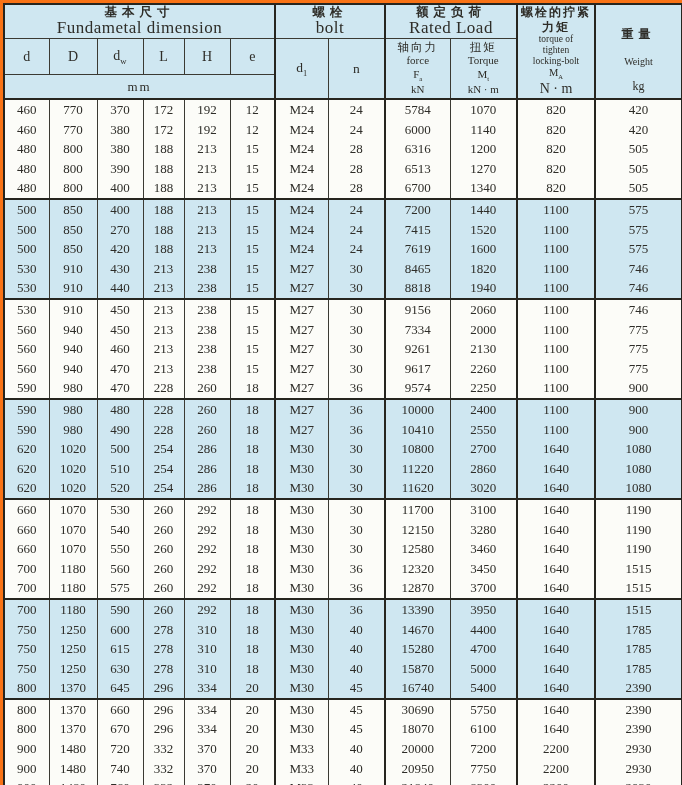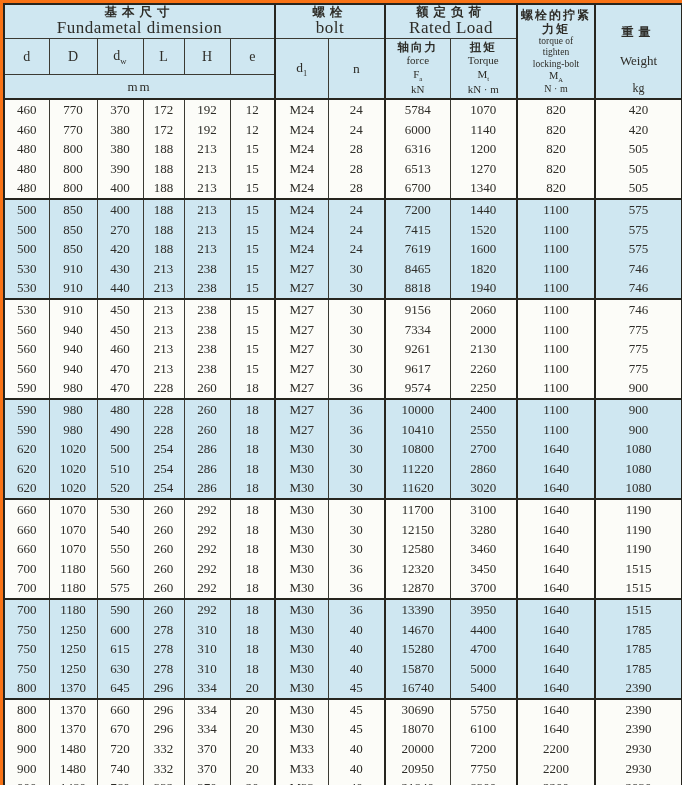--- a/index.html
+++ b/index.html
@@ -41,7 +41,7 @@
   .boltcol { font-size:13.5px; }
 
   .stack4 div { line-height:1.22; }
-  .stack4 .zh2 { font-weight:bold; font-size:11.5px; letter-spacing:2px; }
+  .stack4 .zh2 { font-weight:normal; font-size:11.5px; letter-spacing:2px; }
   .stack4 .en2 { font-size:11px; }
   .stack4 .sym { font-size:11px; }
   .stack4 .unit { font-size:11px; }

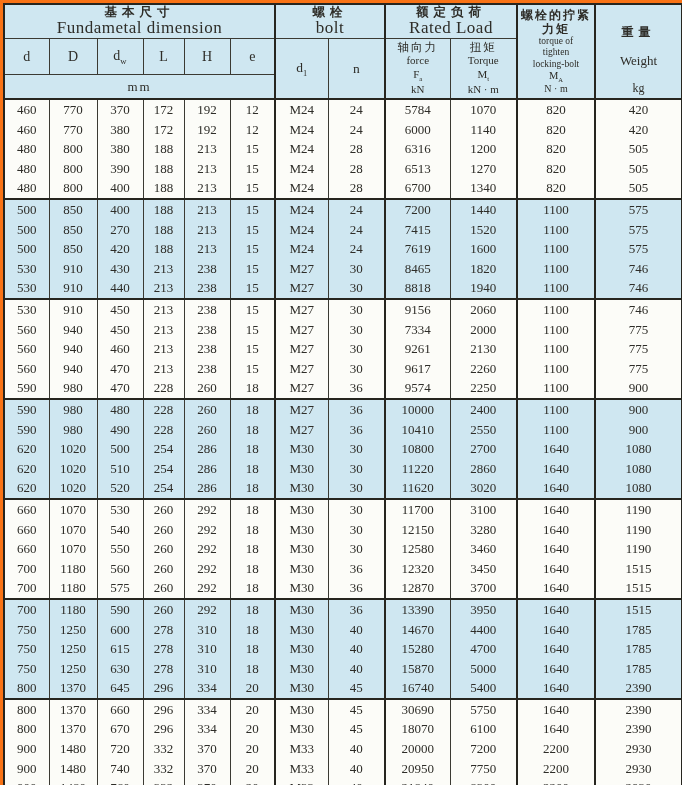--- a/index.html
+++ b/index.html
@@ -53,7 +53,7 @@
   .locking .unit { font-size:10px; }
 
   .weight .zh { font-size:12px; margin-top:19px; }
-  .weight .en2 { font-size:13px; margin:14px 0 12px; }
+  .weight .en2 { font-size:10px; margin:14px 0 12px; }
   .weight .unit { font-size:12px; }
 
   sub { font-size:0.62em; }

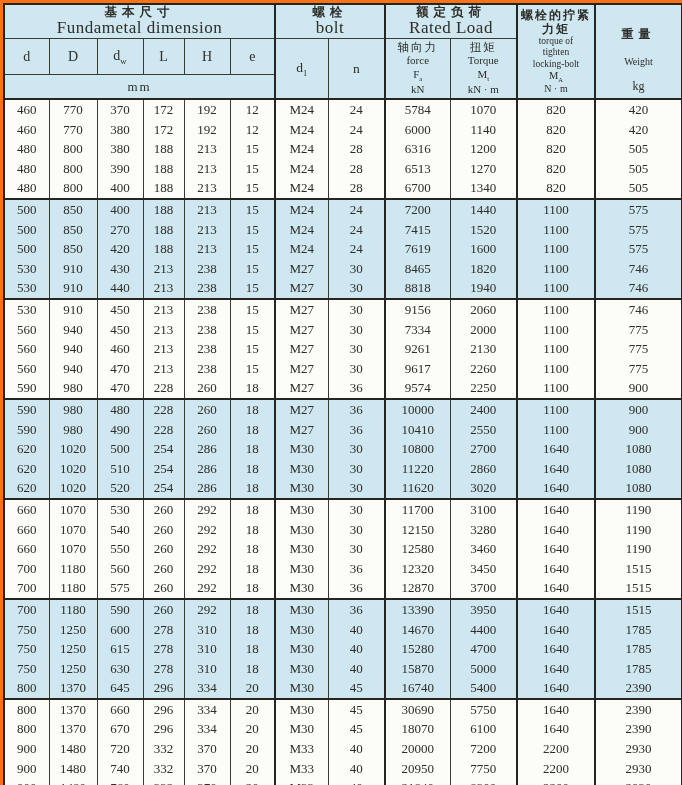--- a/index.html
+++ b/index.html
@@ -50,7 +50,7 @@
   .locking .zhl { font-weight:bold; font-size:12px; letter-spacing:2px; }
   .locking .enl { font-size:9.5px; }
   .locking .sym { font-size:10.5px; }
-  .locking .unit { font-size:10px; }
+  .locking .unit { font-size:14px; }
 
   .weight .zh { font-size:12px; margin-top:19px; }
   .weight .en2 { font-size:10px; margin:14px 0 12px; }

